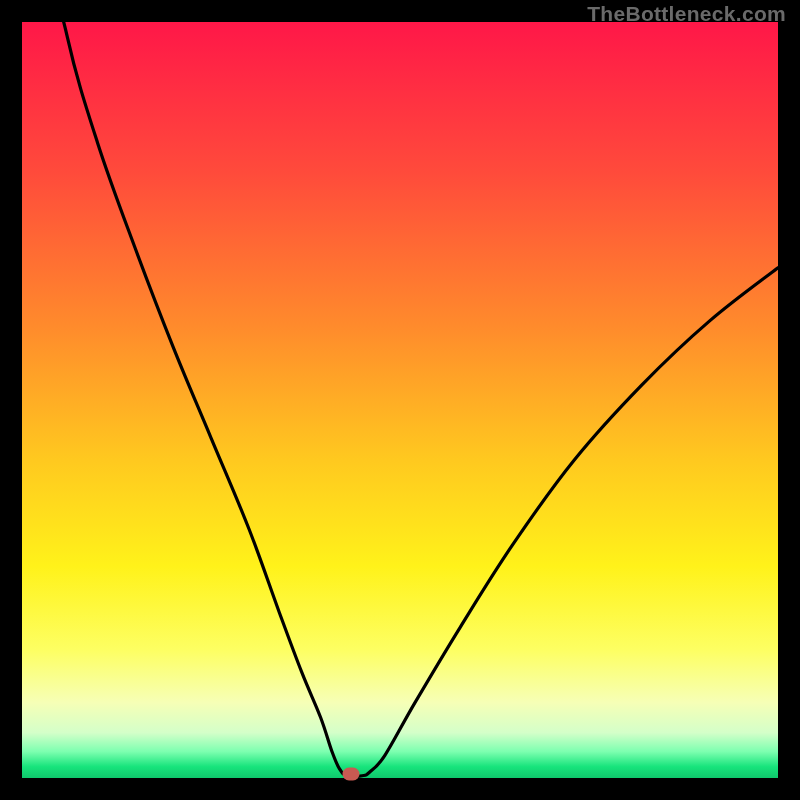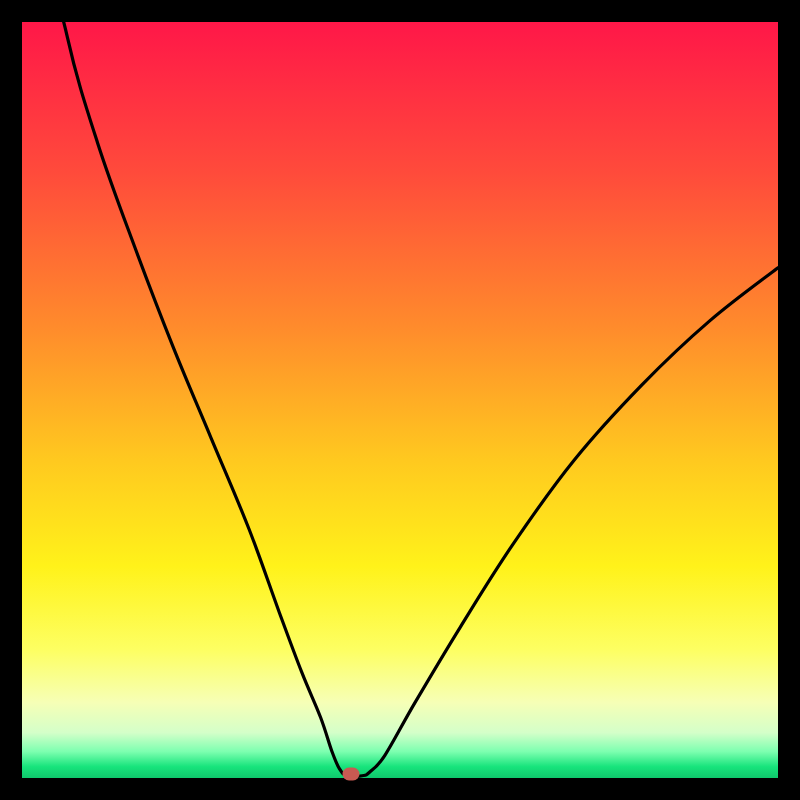--- a/index.html
+++ b/index.html
@@ -64,6 +64,7 @@
 
 <div class="frame">
 
+  <div class="watermark">TheBottleneck.com</div>
 
   <div class="plot-box">
 

